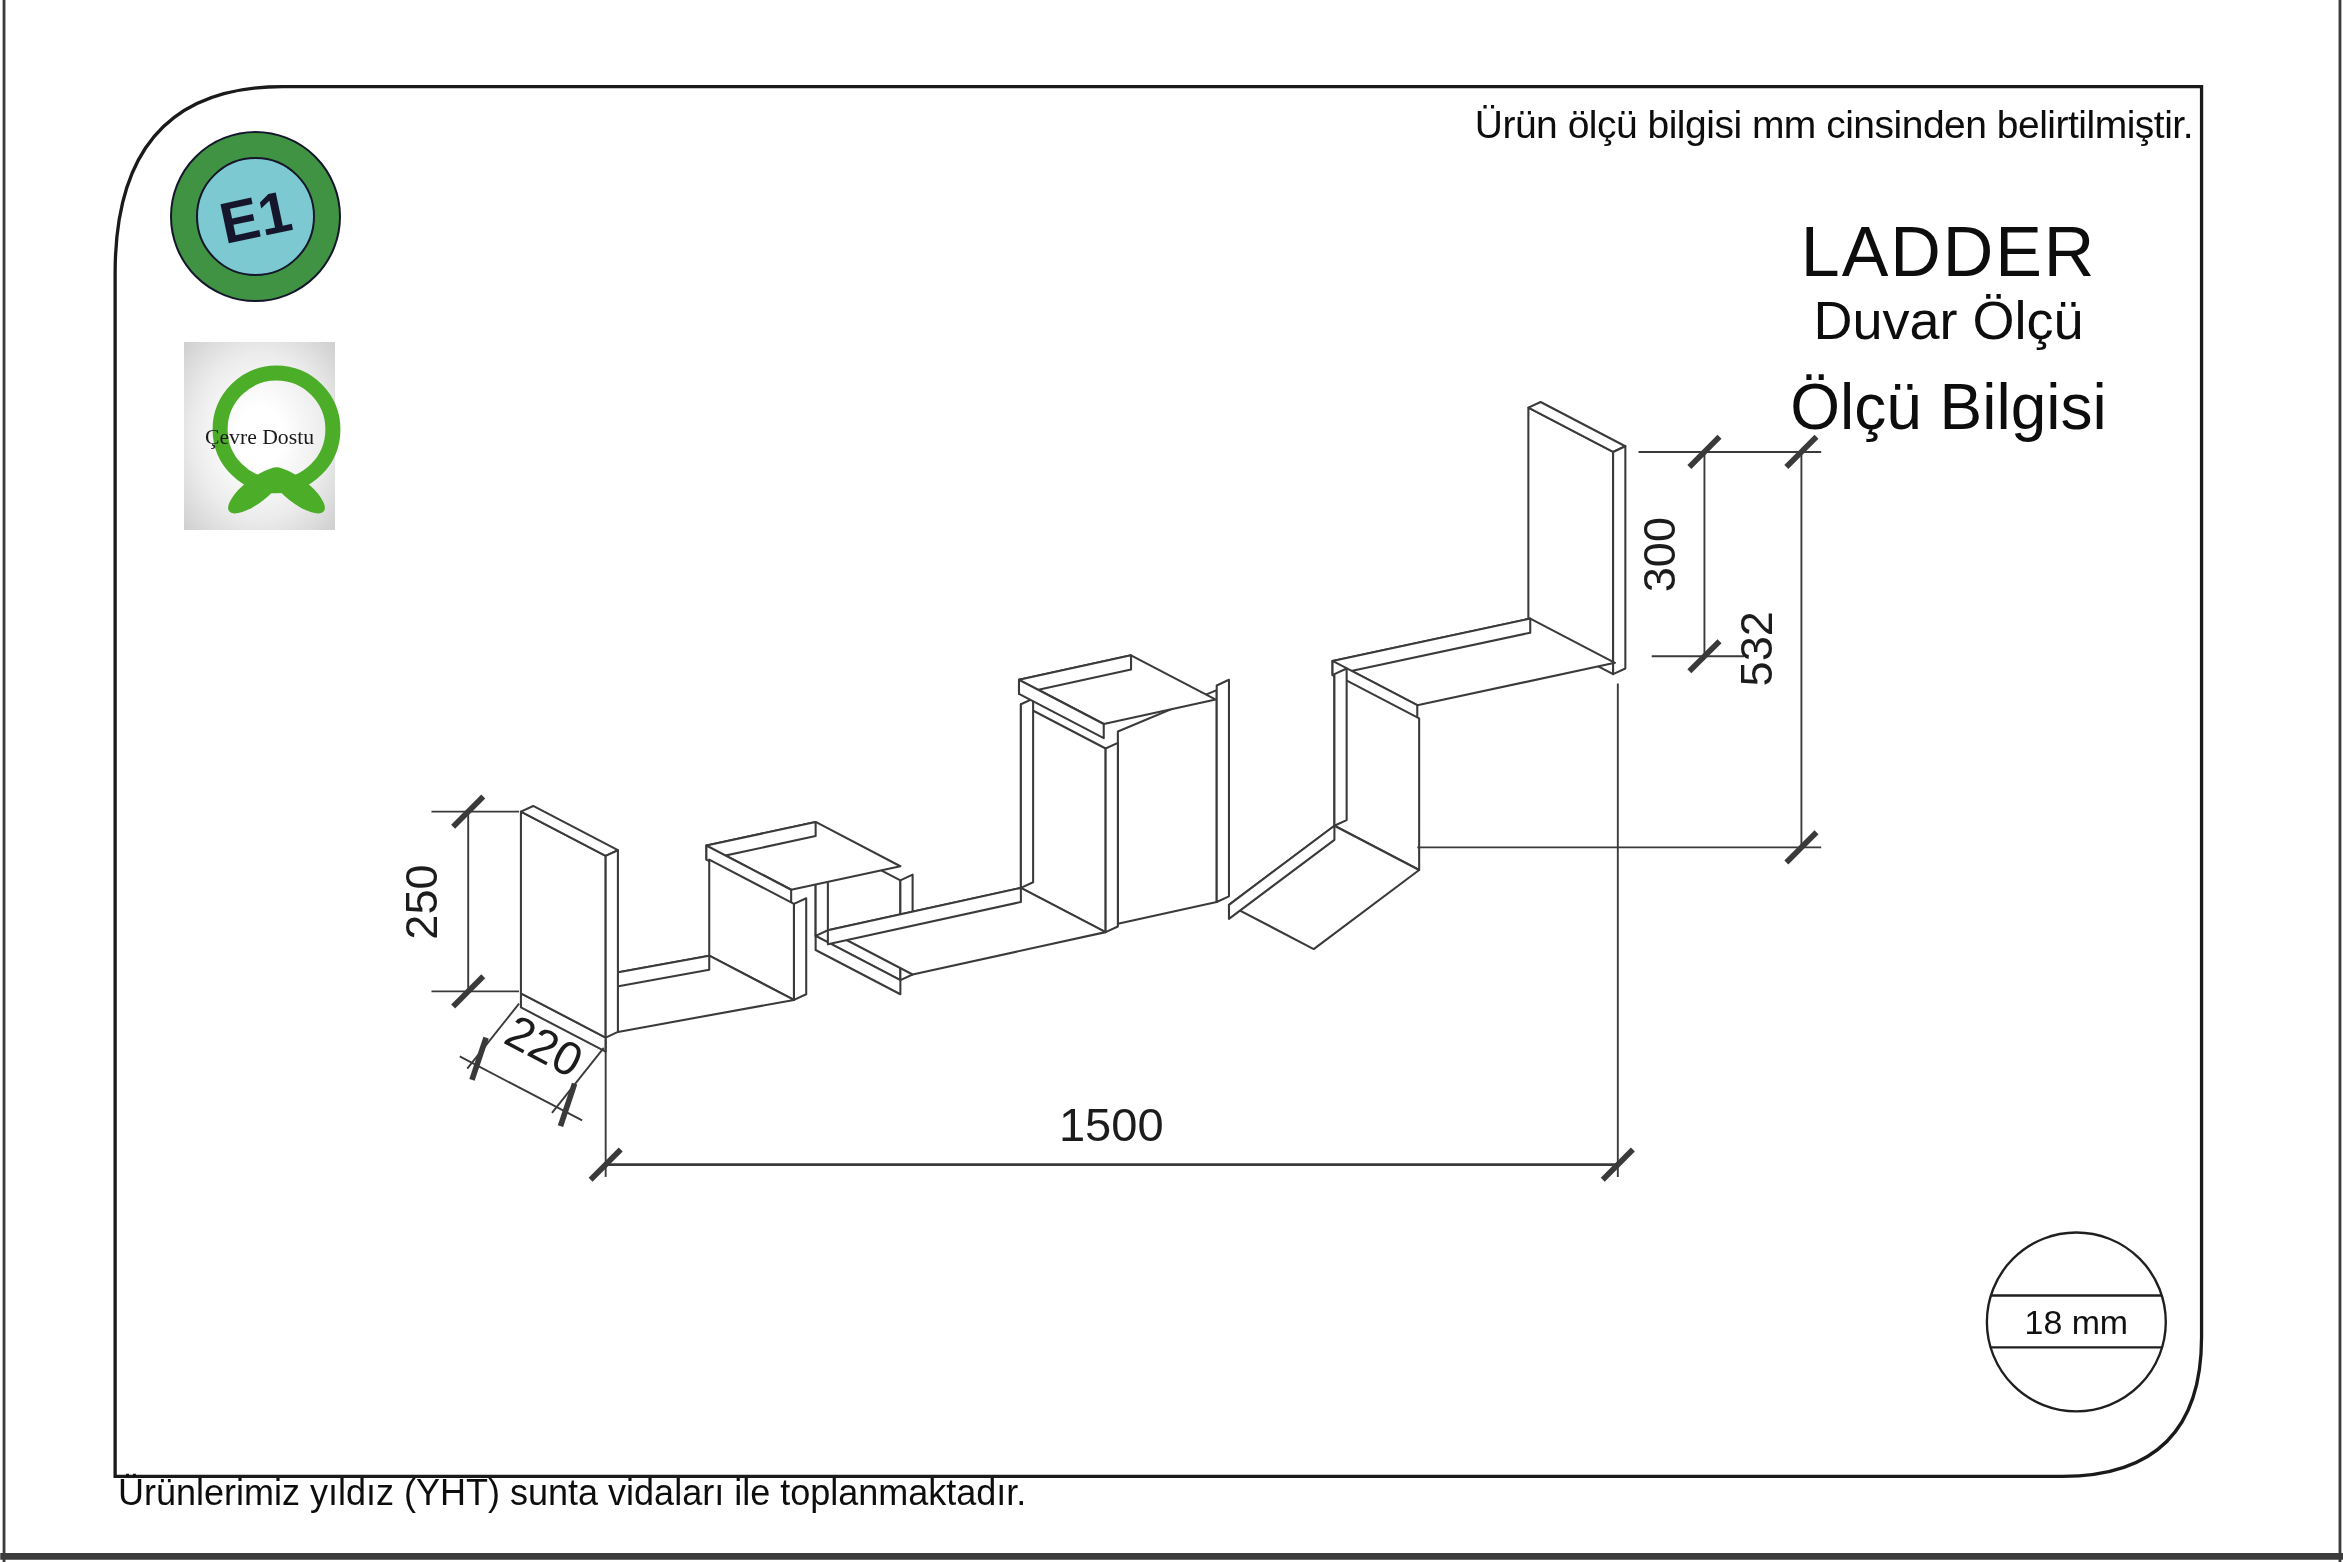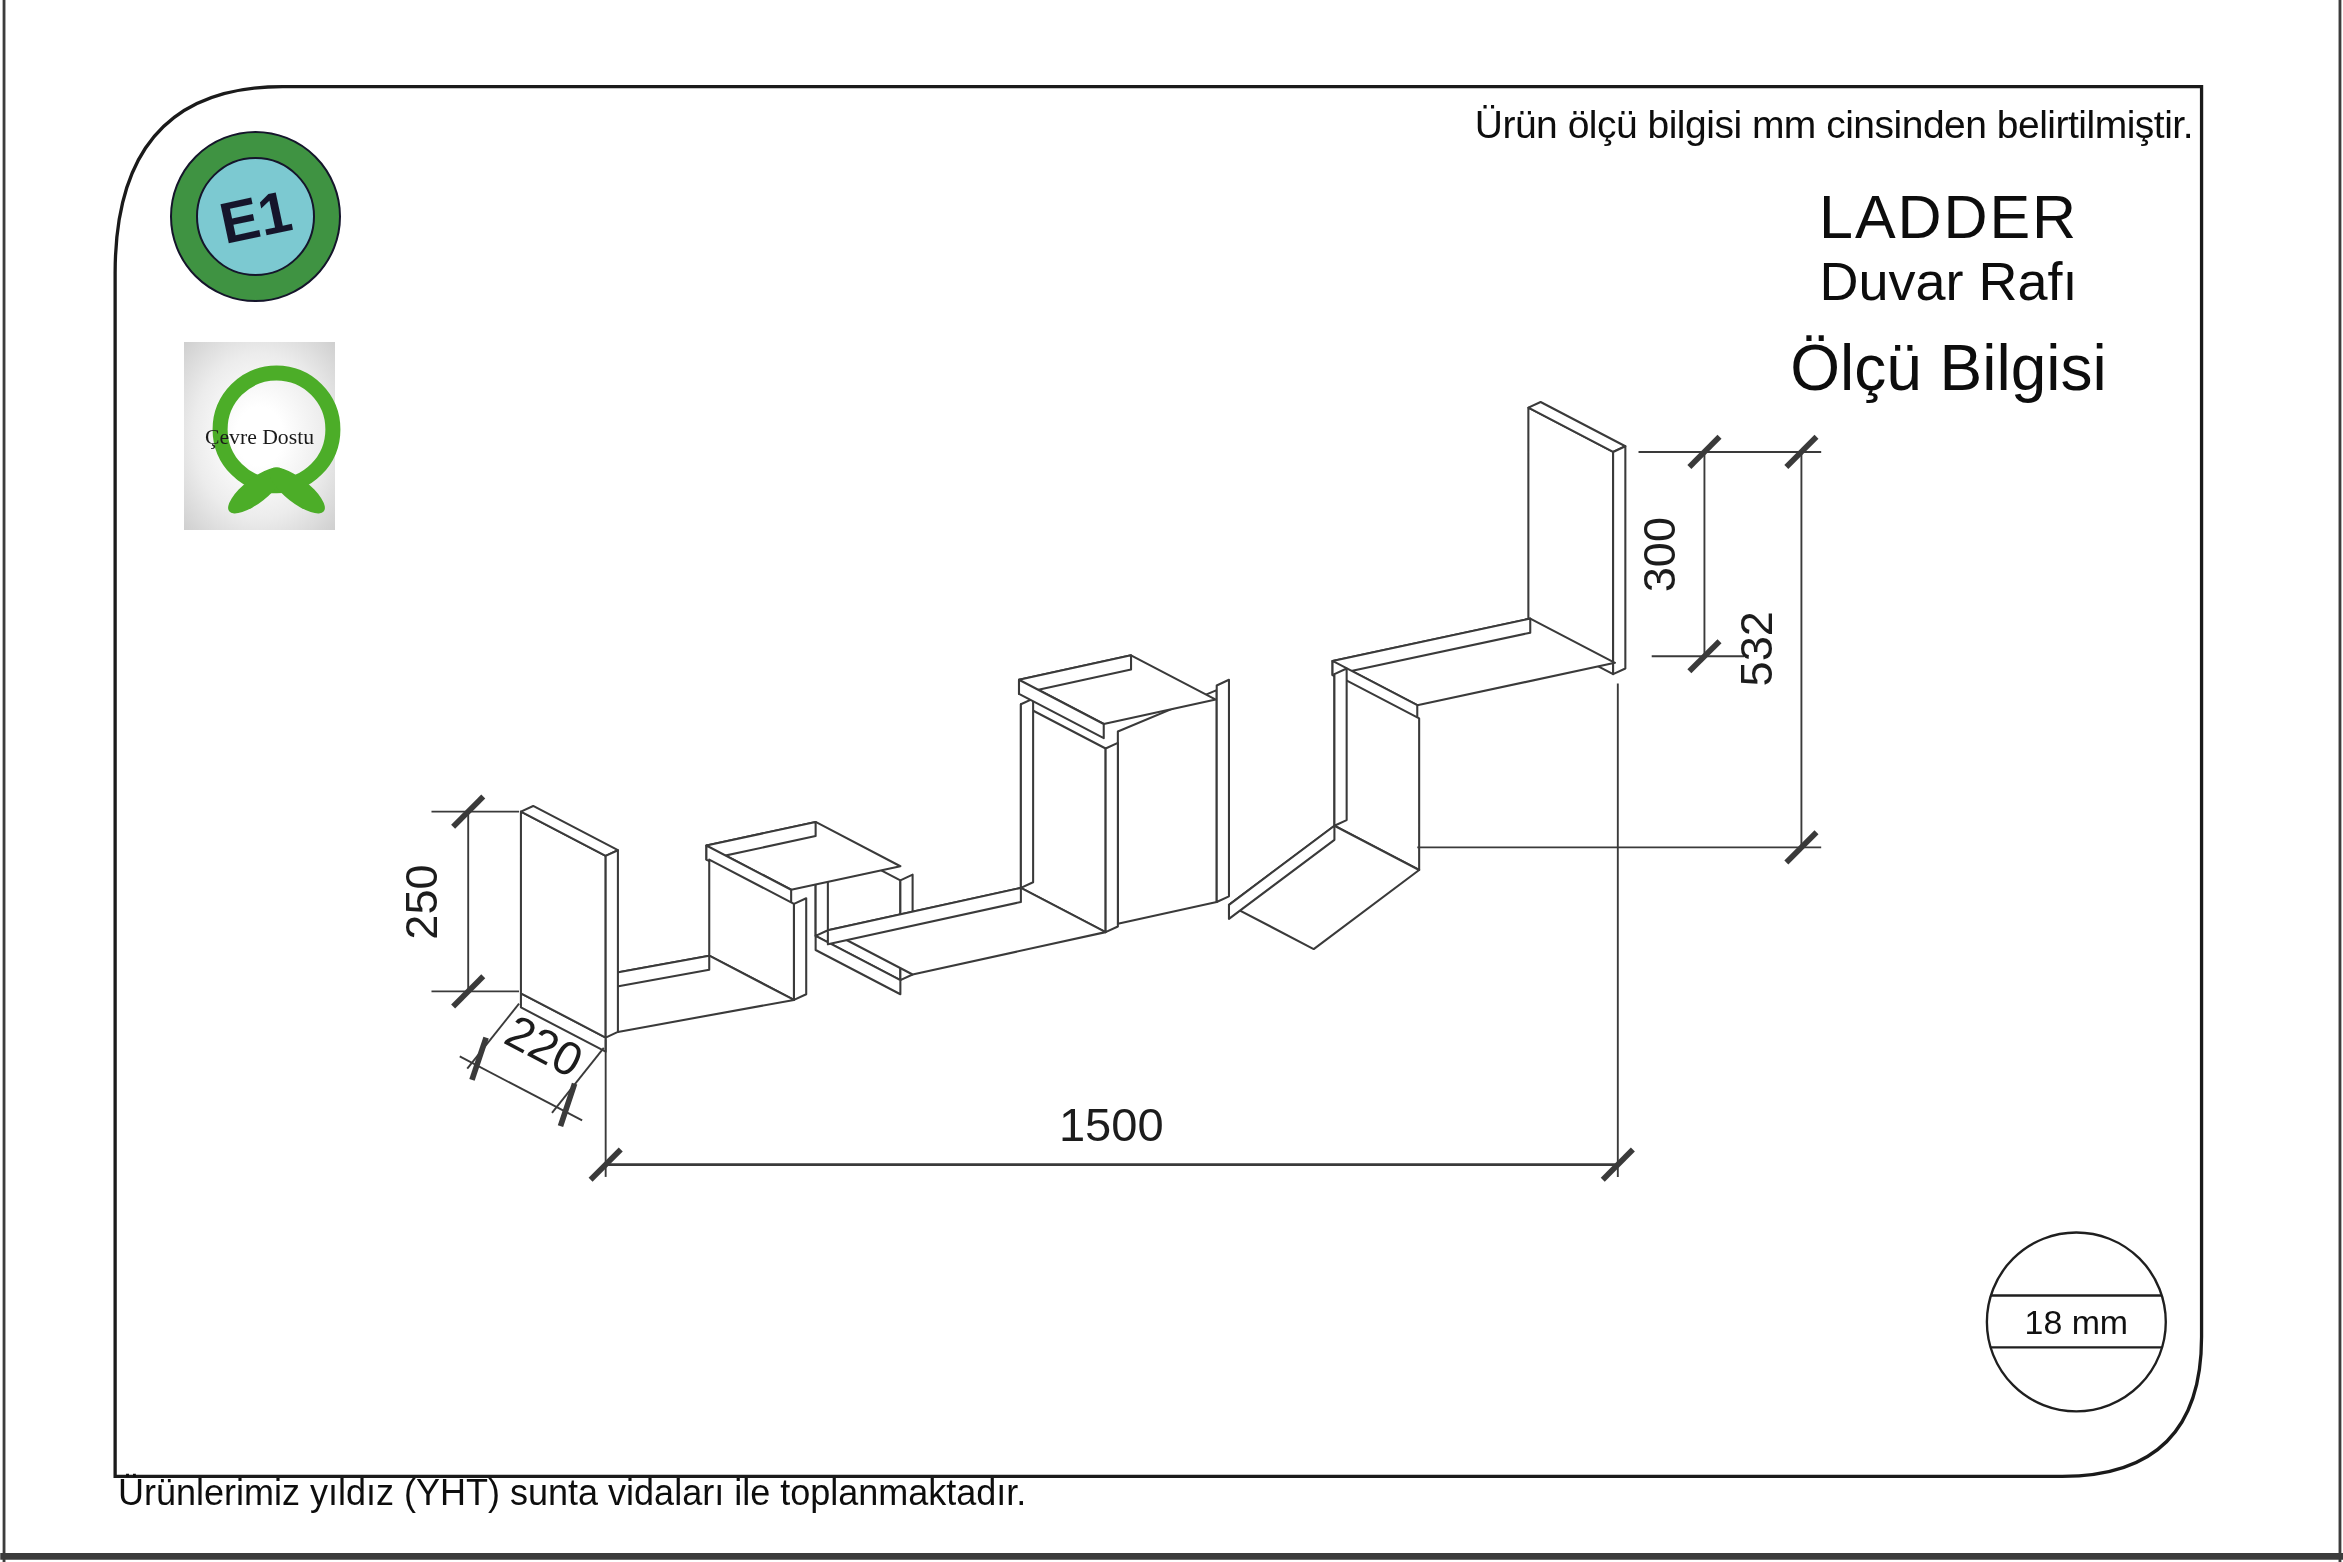--- a/index.html
+++ b/index.html
@@ -10,7 +10,7 @@
   
   .top-note{top:103px;right:151px;font-size:39px;letter-spacing:-0.5px;color:#0d0d0d;white-space:nowrap;}
   .title-block{top:185px;left:1702px;width:493px;text-align:center;color:#0d0d0d;}
-  .title-product{font-size:61px;line-height:1.06;letter-spacing:1.9px;}
+  .title-product{font-size:70px;line-height:1.06;letter-spacing:1.9px;margin-top:30px;}
   .title-sub{font-size:54px;line-height:1.15;}
   .title-cap{font-size:64px;line-height:1.12;margin-top:21px;}
   .bottom-note{top:1472px;left:118px;font-size:36px;color:#0d0d0d;white-space:nowrap;}

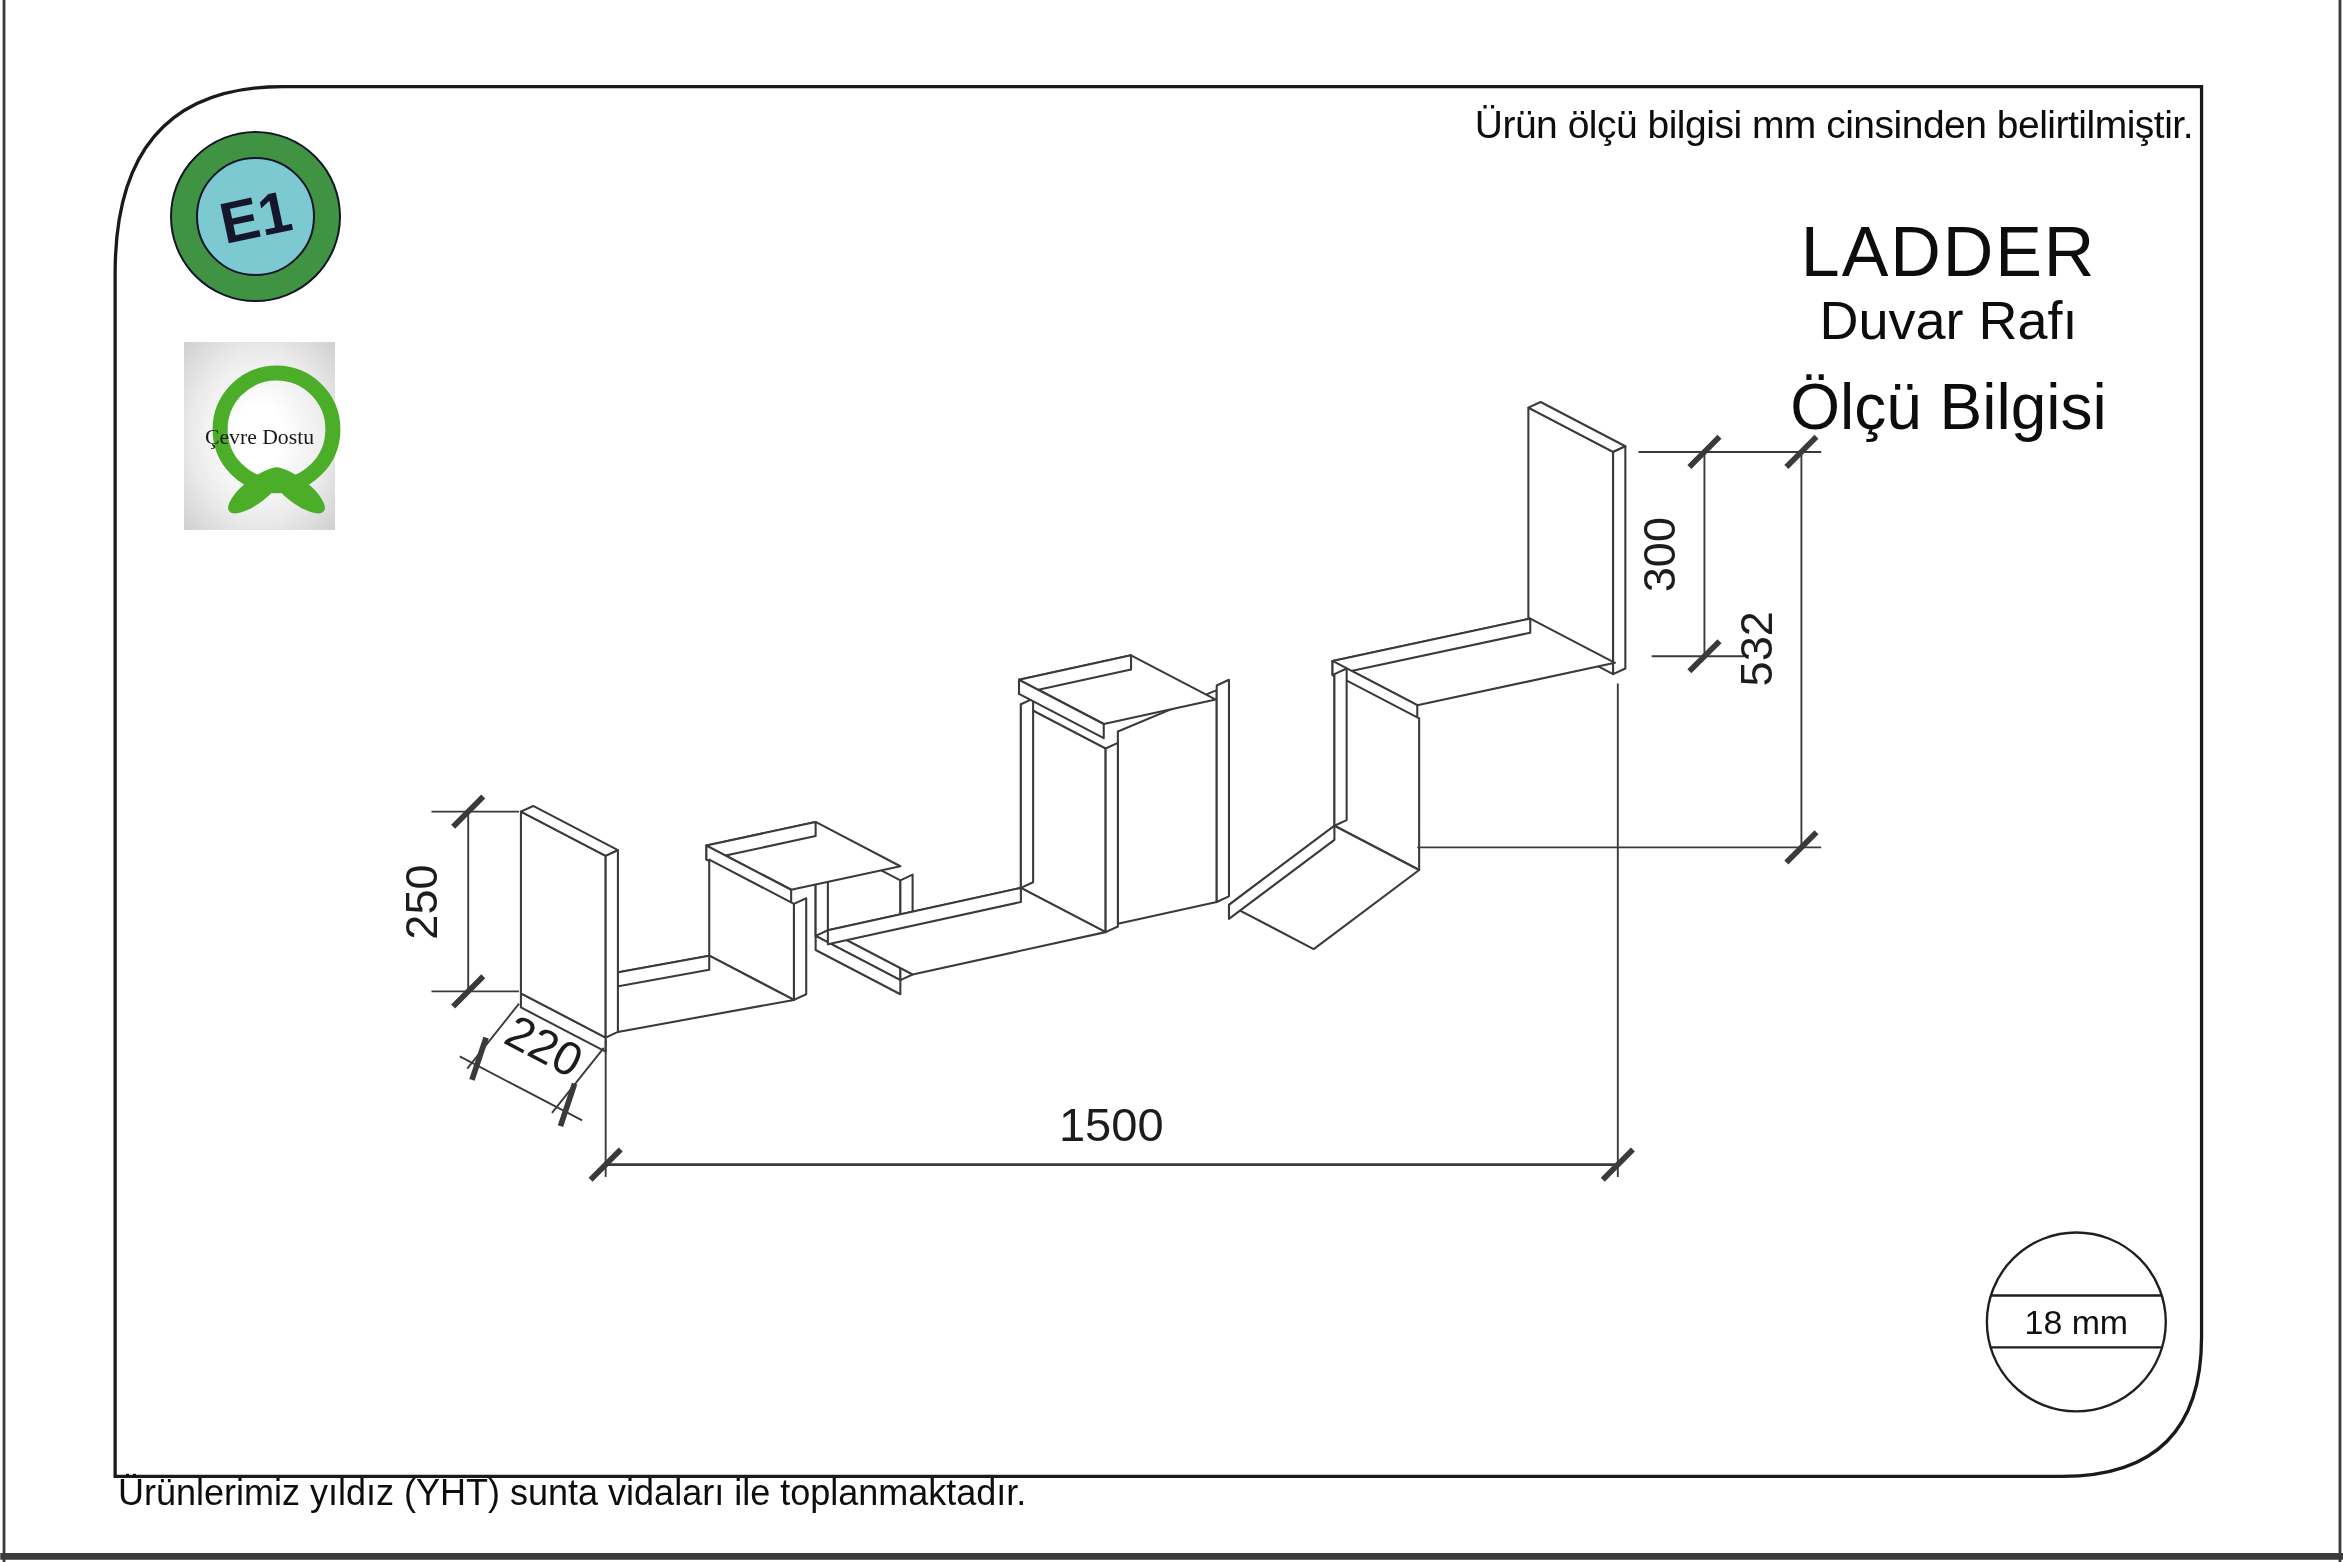--- a/index.html
+++ b/index.html
@@ -155,7 +155,7 @@
 
   <div class="abs title-block">
     <div class="title-product">LADDER</div>
-    <div class="title-sub">Duvar Rafı</div>
+    <div class="title-sub">Duvar Ölçü</div>
     <div class="title-cap">Ölçü Bilgisi</div>
   </div>
 

